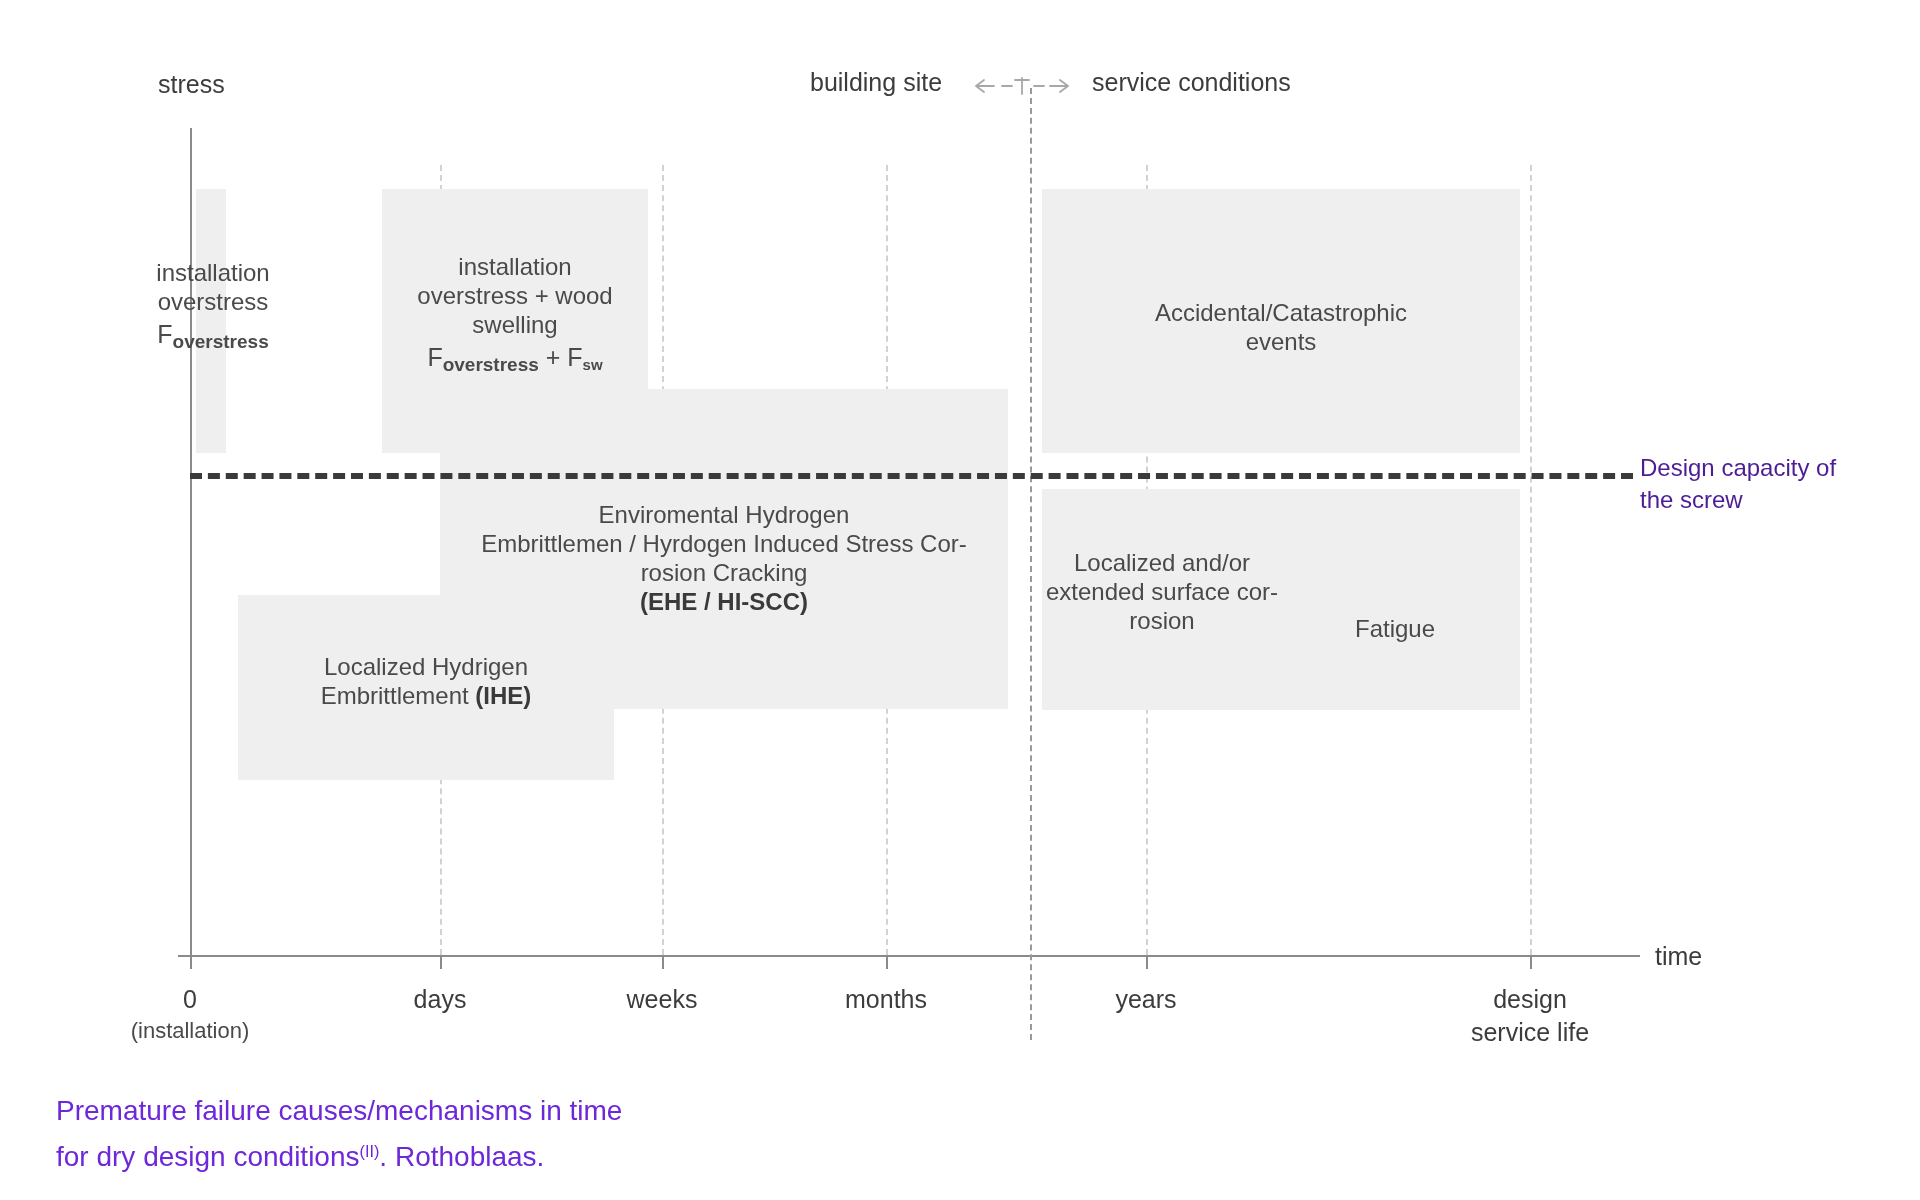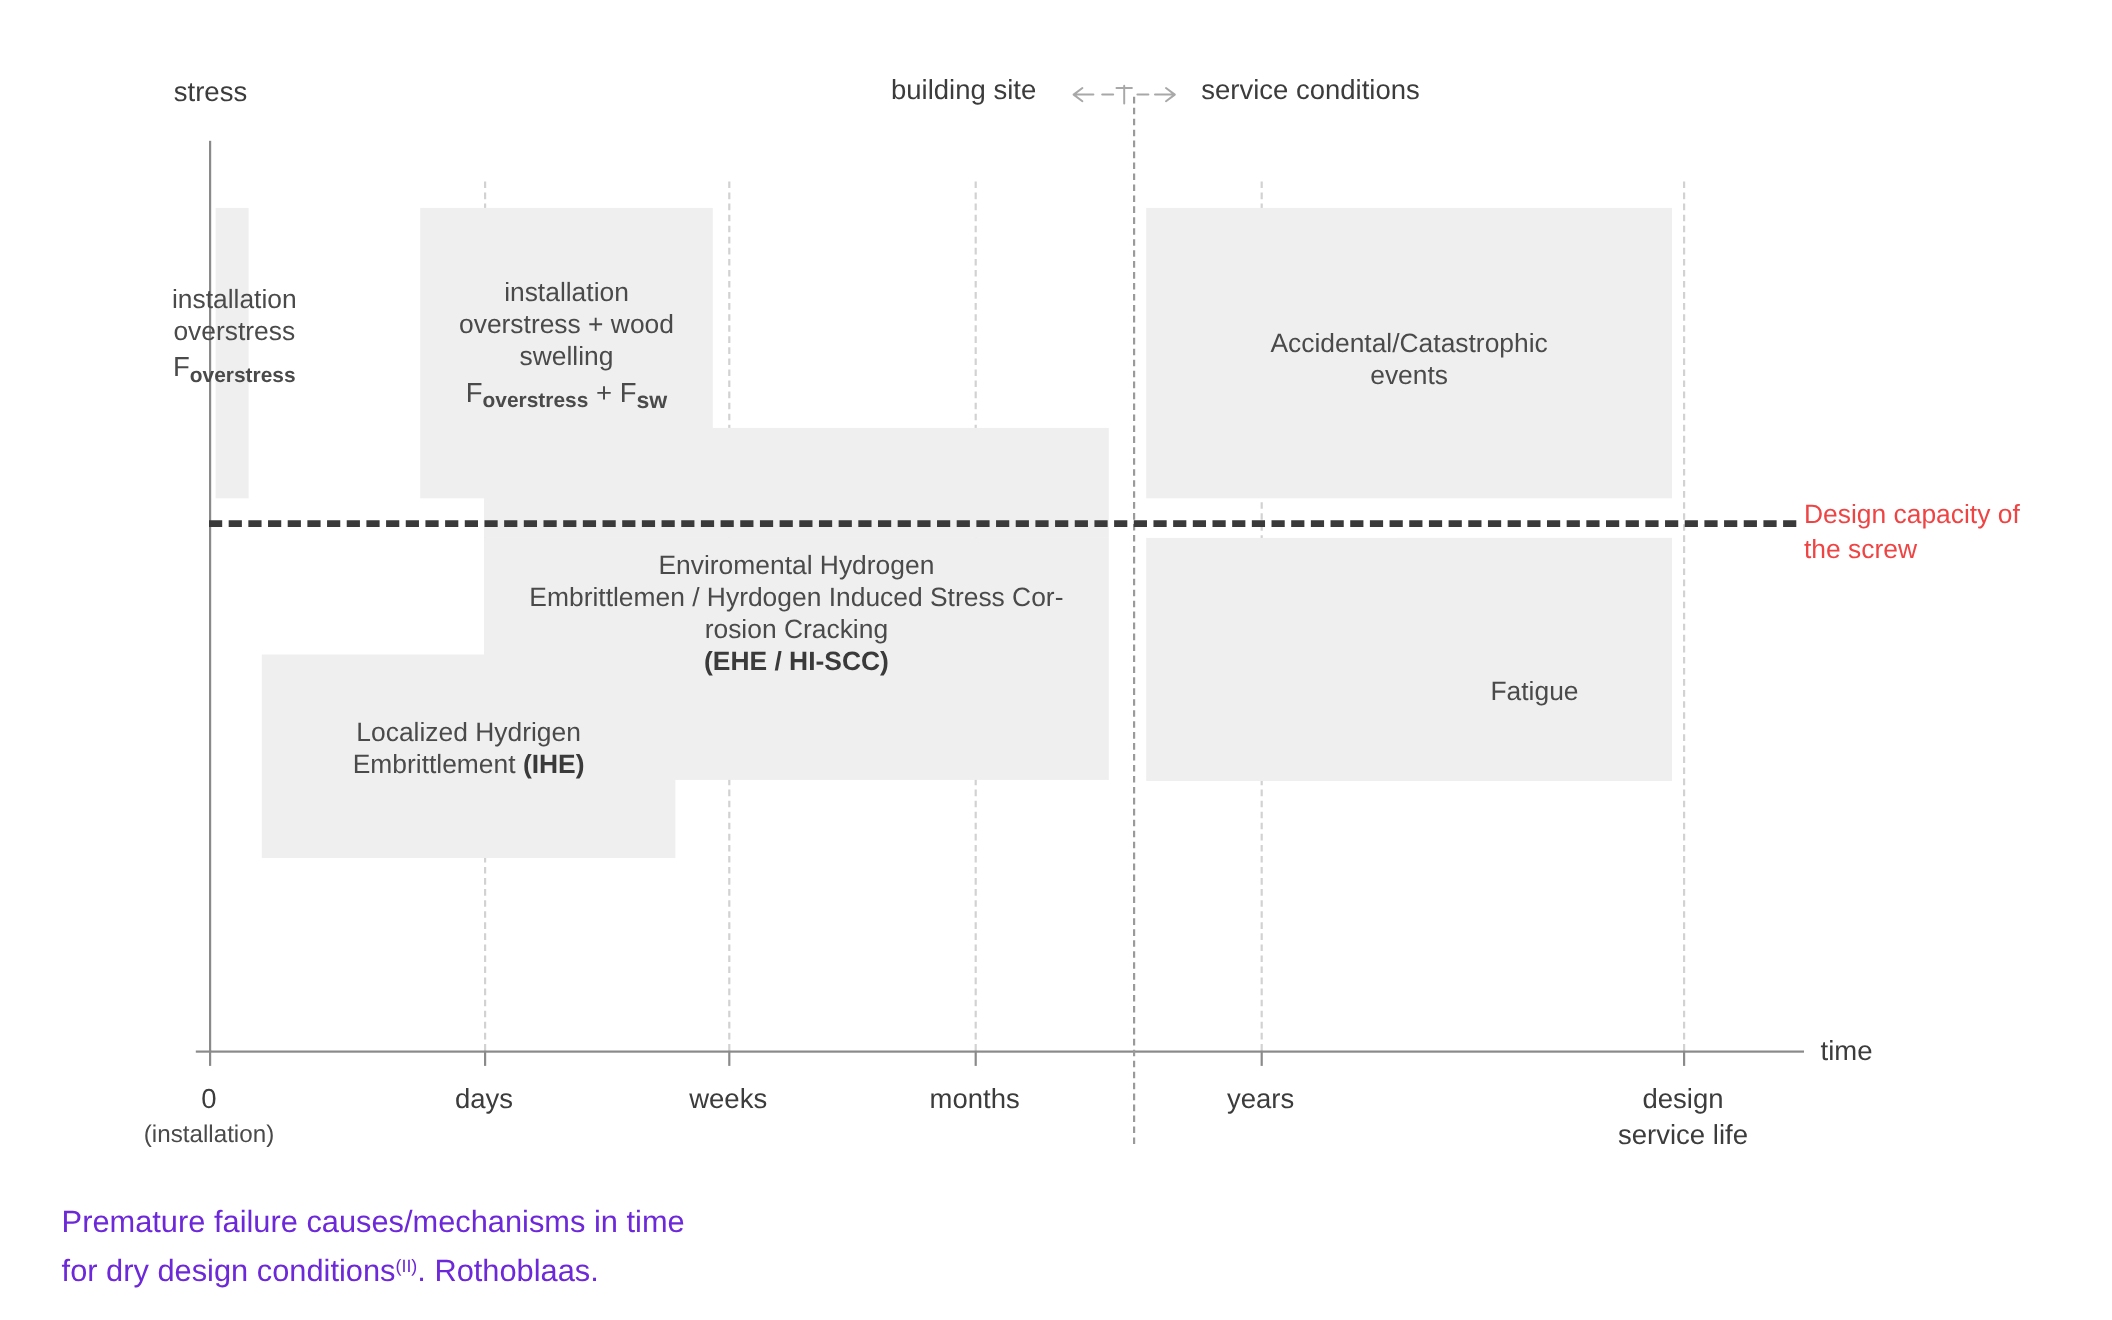--- a/index.html
+++ b/index.html
@@ -183,7 +183,7 @@
     <div>overstress + wood</div>
     <div>swelling</div>
     <div style="margin-top:4px; white-space:nowrap;">
-      <span style="font-size:25px;">F</span><span class="sub" style="font-size:19px;">overstress</span><span style="font-size:25px;"> + </span><span style="font-size:25px;">F</span><span class="sub" style="font-size:21px;">sw</span>
+      <span style="font-size:25px;">F</span><span class="sub" style="font-size:19px;">overstress</span><span style="font-size:25px;"> + </span><span style="font-size:25px;">F</span><span class="sub" style="font-size:15px;">sw</span>
     </div>
   </div>
 

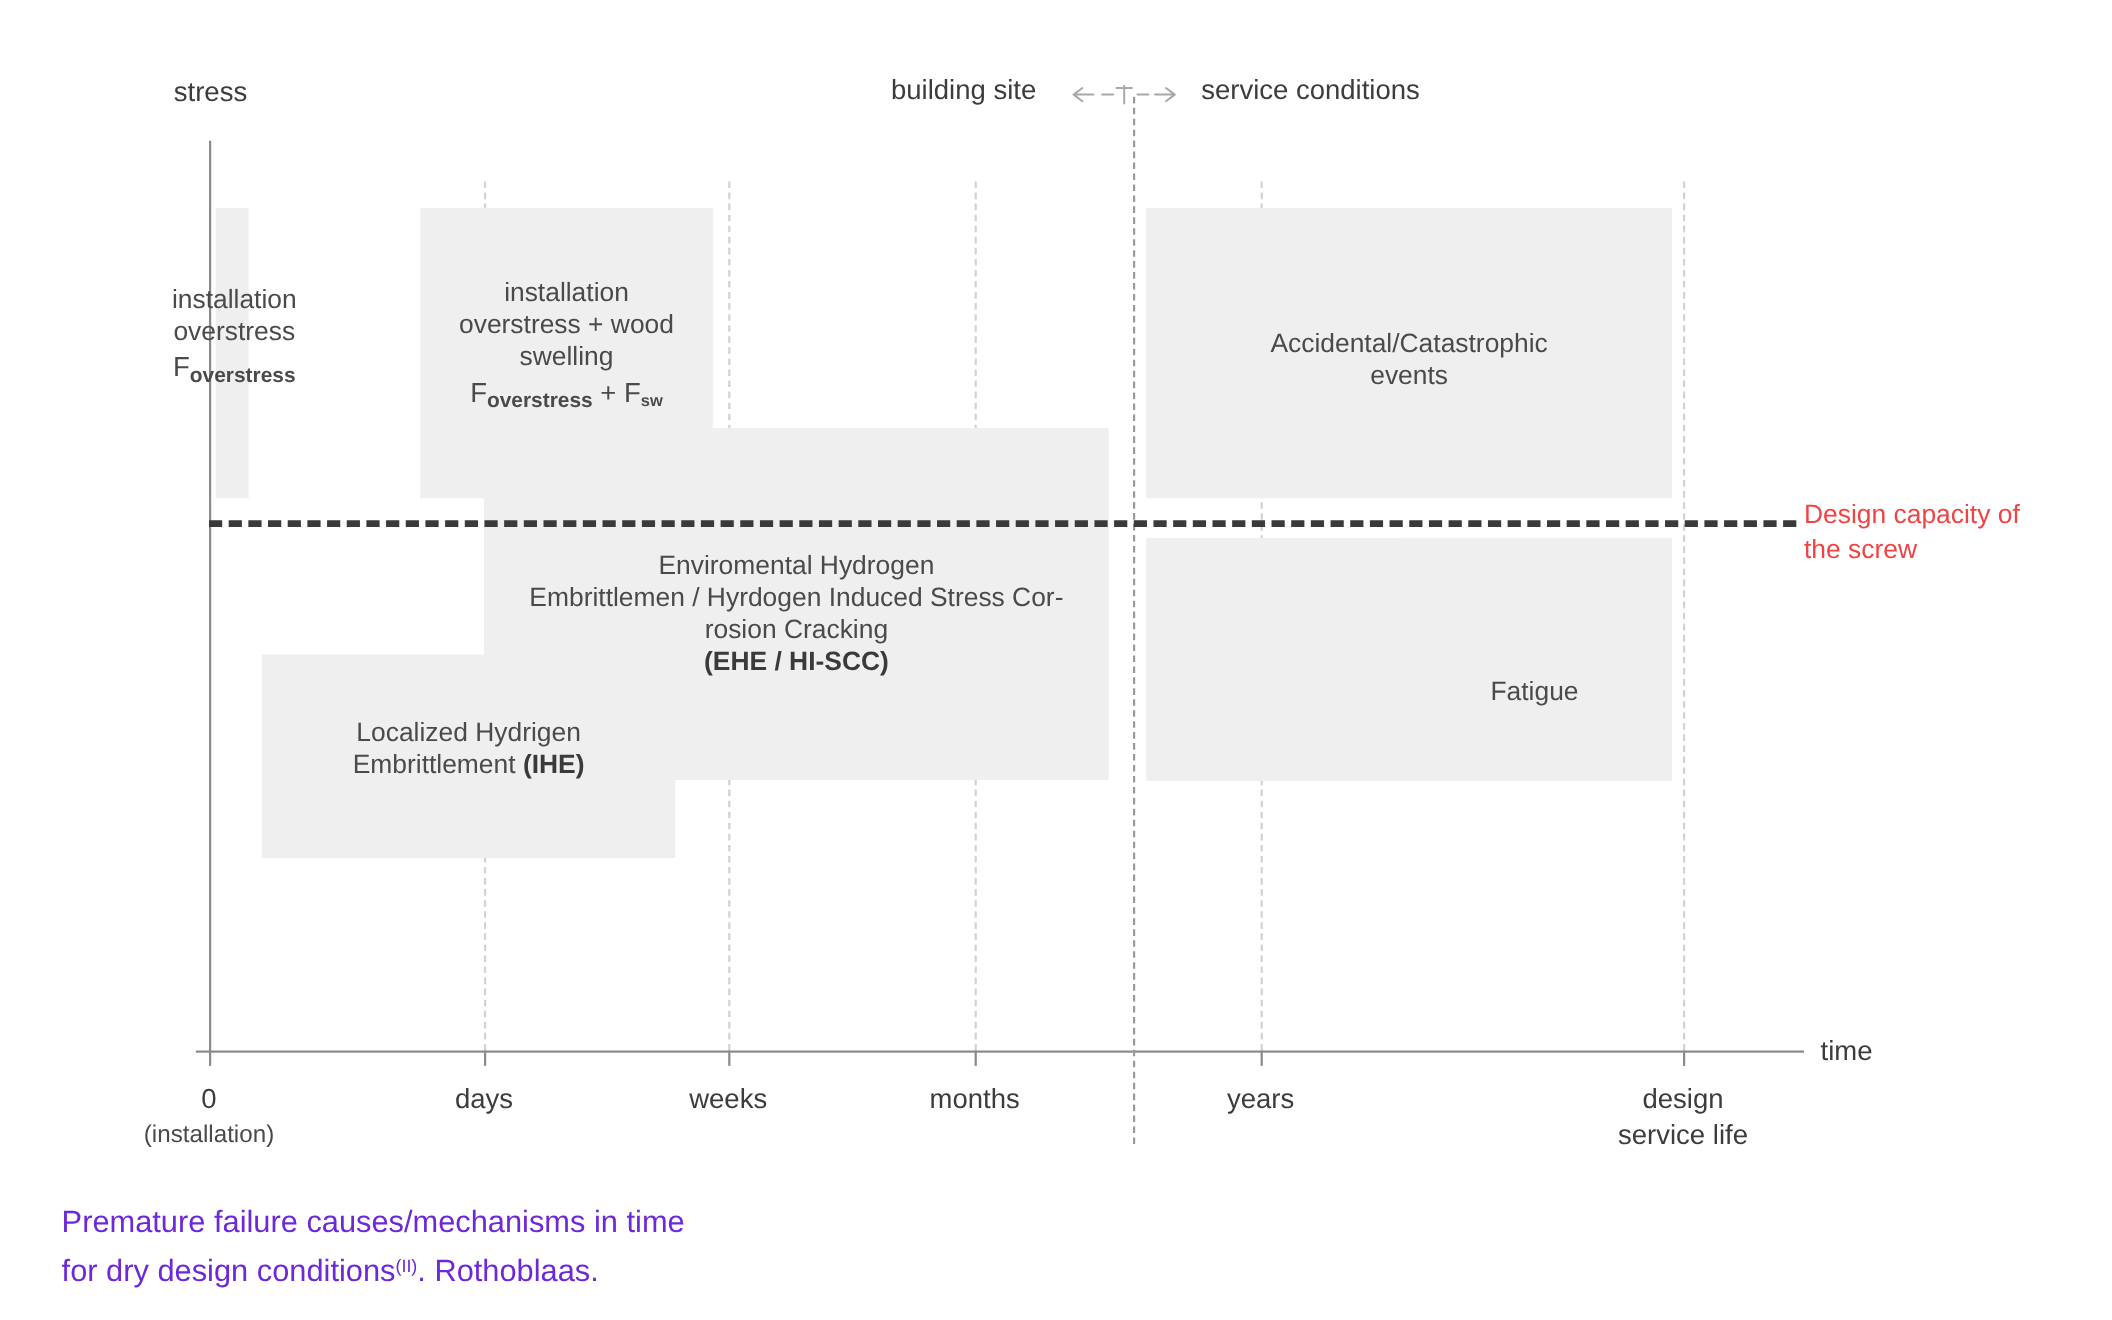--- a/index.html
+++ b/index.html
@@ -54,7 +54,7 @@
   }
   #design-capacity-label {
     left: 1640px; top: 452px; width: 250px;
-    font-size: 24px; line-height: 32px; color: #ef4444;
+    font-size: 24px; line-height: 32px; color: #4c1d95;
   }
 
   

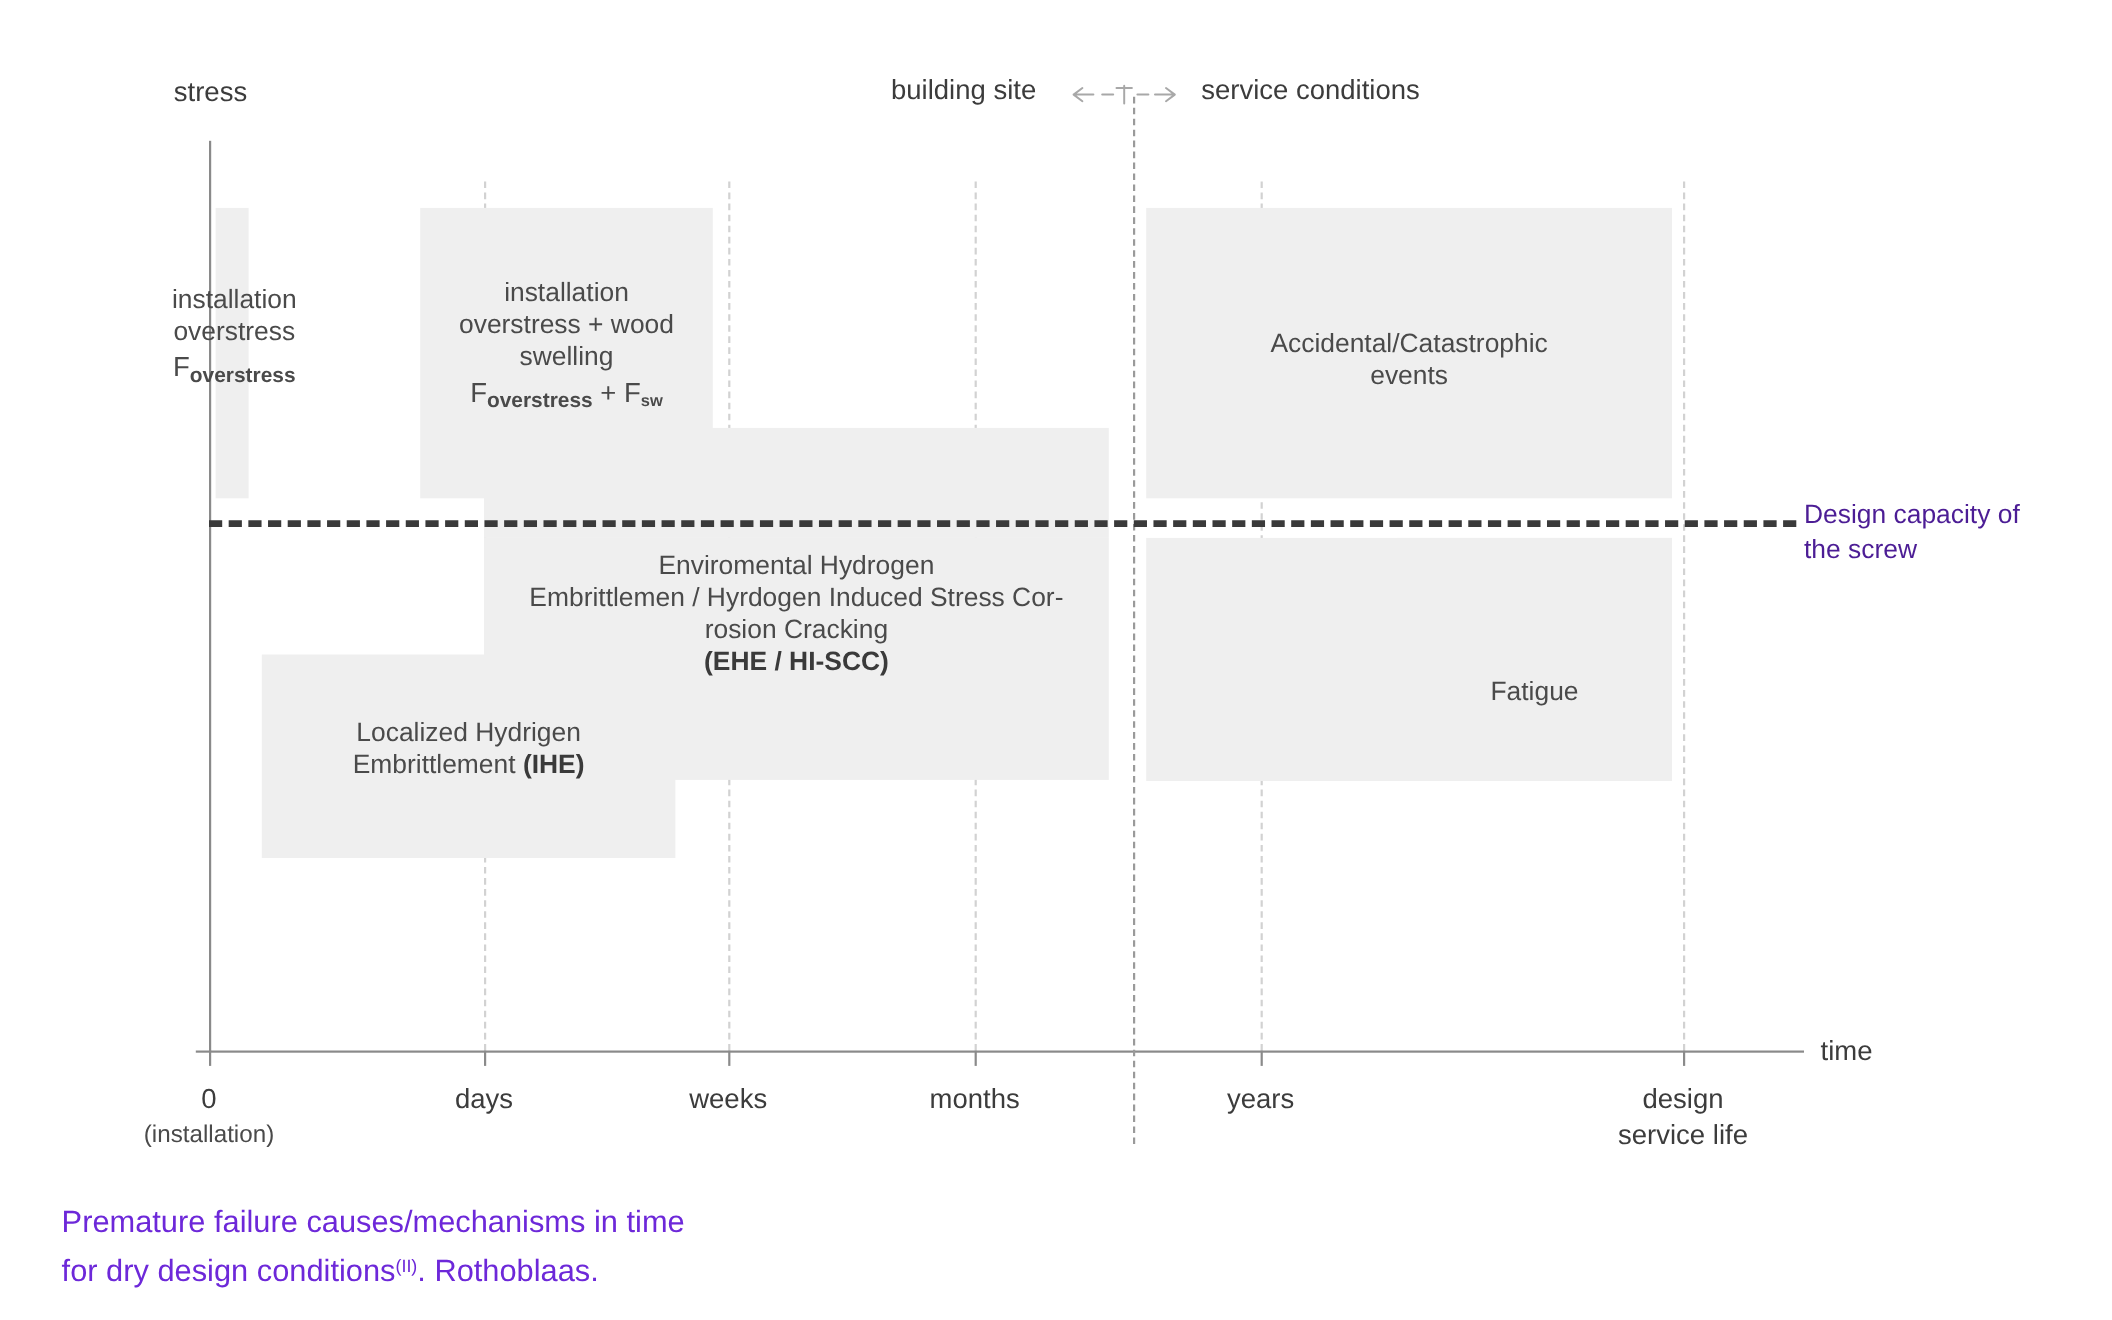--- a/index.html
+++ b/index.html
@@ -206,6 +206,11 @@
     </div>
   </div>
 
+  <div class="abs overlay-text" id="txt-corrosion">
+    <div>Localized and/or</div>
+    <div>extended surface cor-</div>
+    <div>rosion</div>
+  </div>
 
   <div class="abs overlay-text" id="txt-fatigue">
     <div>Fatigue</div>

